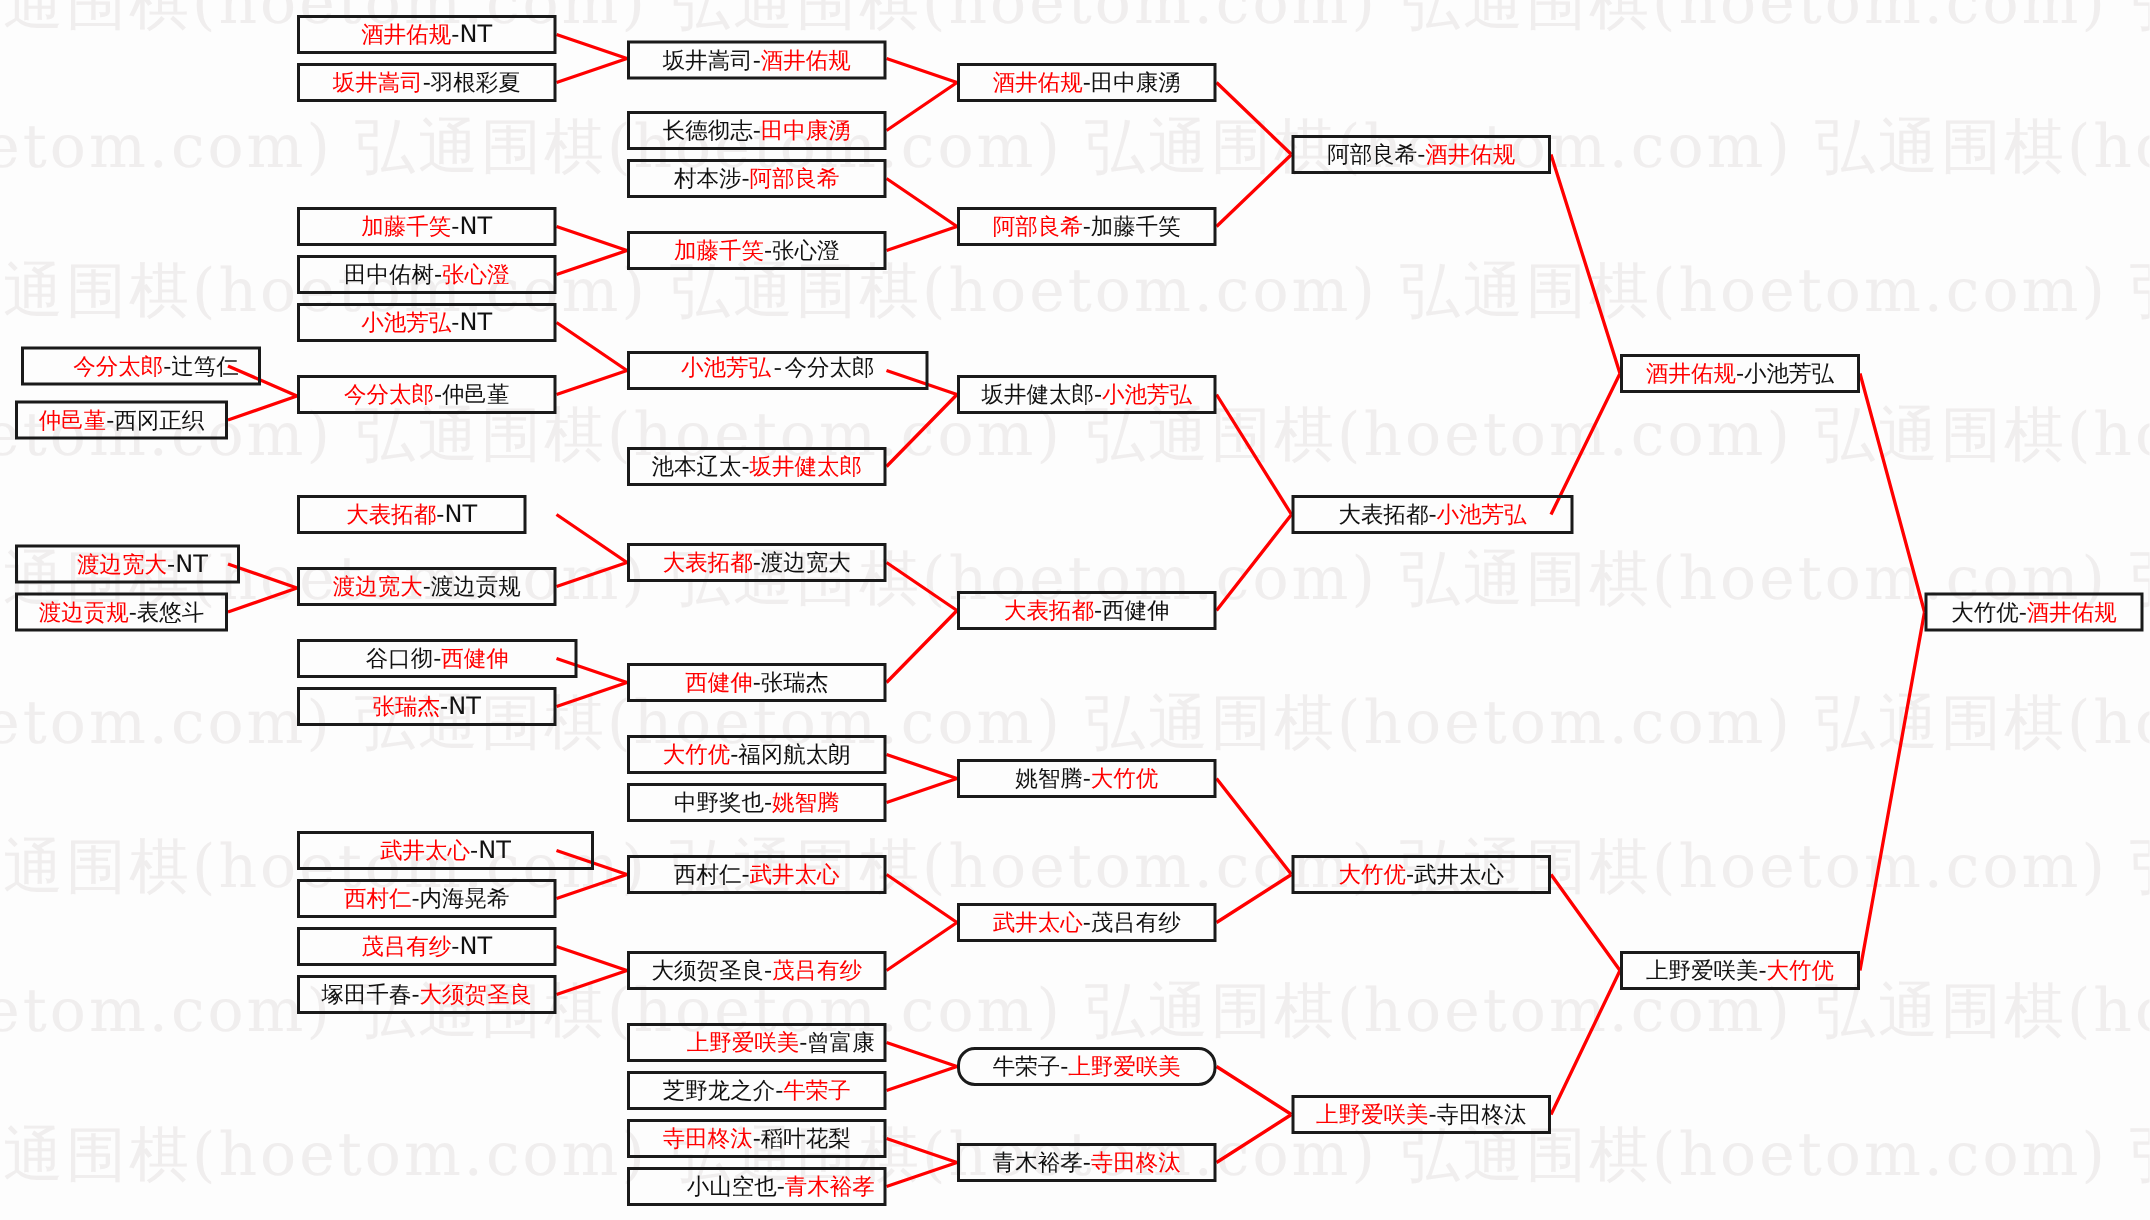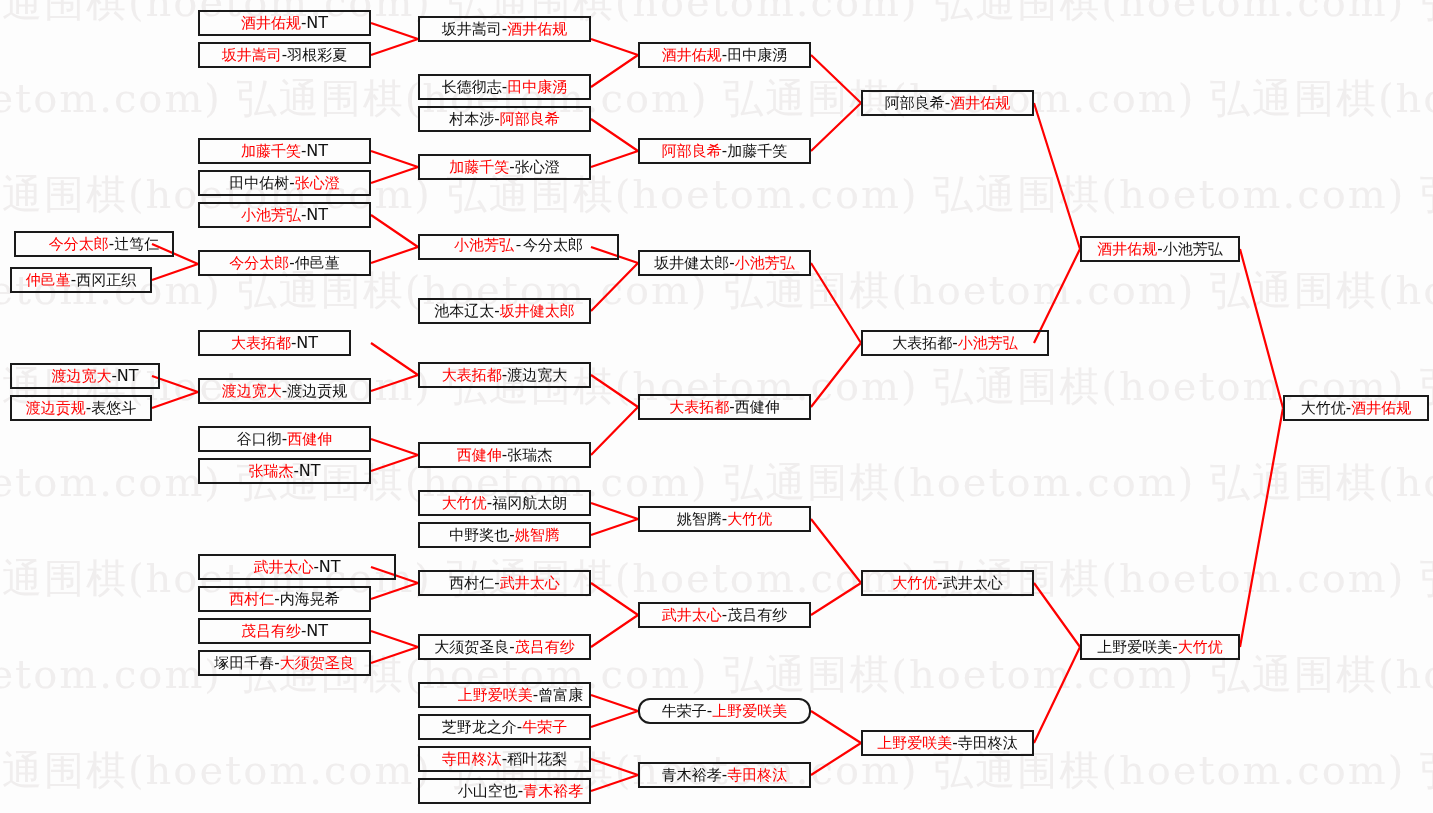--- a/index.html
+++ b/index.html
@@ -116,7 +116,7 @@
       <div class="match" style="left: 198px; top: 586px; width: 173px;"><span class="w">西村仁</span><span class="sep">-</span><span class="l">内海晃希</span></div>
       <div class="match" style="left: 198px; top: 618px; width: 173px;"><span class="w">茂吕有纱</span><span class="sep">-</span><span class="nt">NT</span></div>
       <div class="match" style="left: 198px; top: 650px; width: 173px;"><span class="l">塚田千春</span><span class="sep">-</span><span class="w">大须贺圣良</span></div>
-      <div class="match" style="left: 418px; top: 16px; width: 173px;"><span class="l">坂井嵩司</span><span class="sep">-</span><span class="w">酒井佑规</span></div>
+      <div class="match" style="left: 418px; top: 27px; width: 173px;"><span class="l">坂井嵩司</span><span class="sep">-</span><span class="w">酒井佑规</span></div>
       <div class="match" style="left: 418px; top: 74px; width: 173px;"><span class="l">长德彻志</span><span class="sep">-</span><span class="w">田中康湧</span></div>
       <div class="match" style="left: 418px; top: 106px; width: 173px;"><span class="l">村本涉</span><span class="sep">-</span><span class="w">阿部良希</span></div>
       <div class="match" style="left: 418px; top: 154px; width: 173px;"><span class="w">加藤千笑</span><span class="sep">-</span><span class="l">张心澄</span></div>

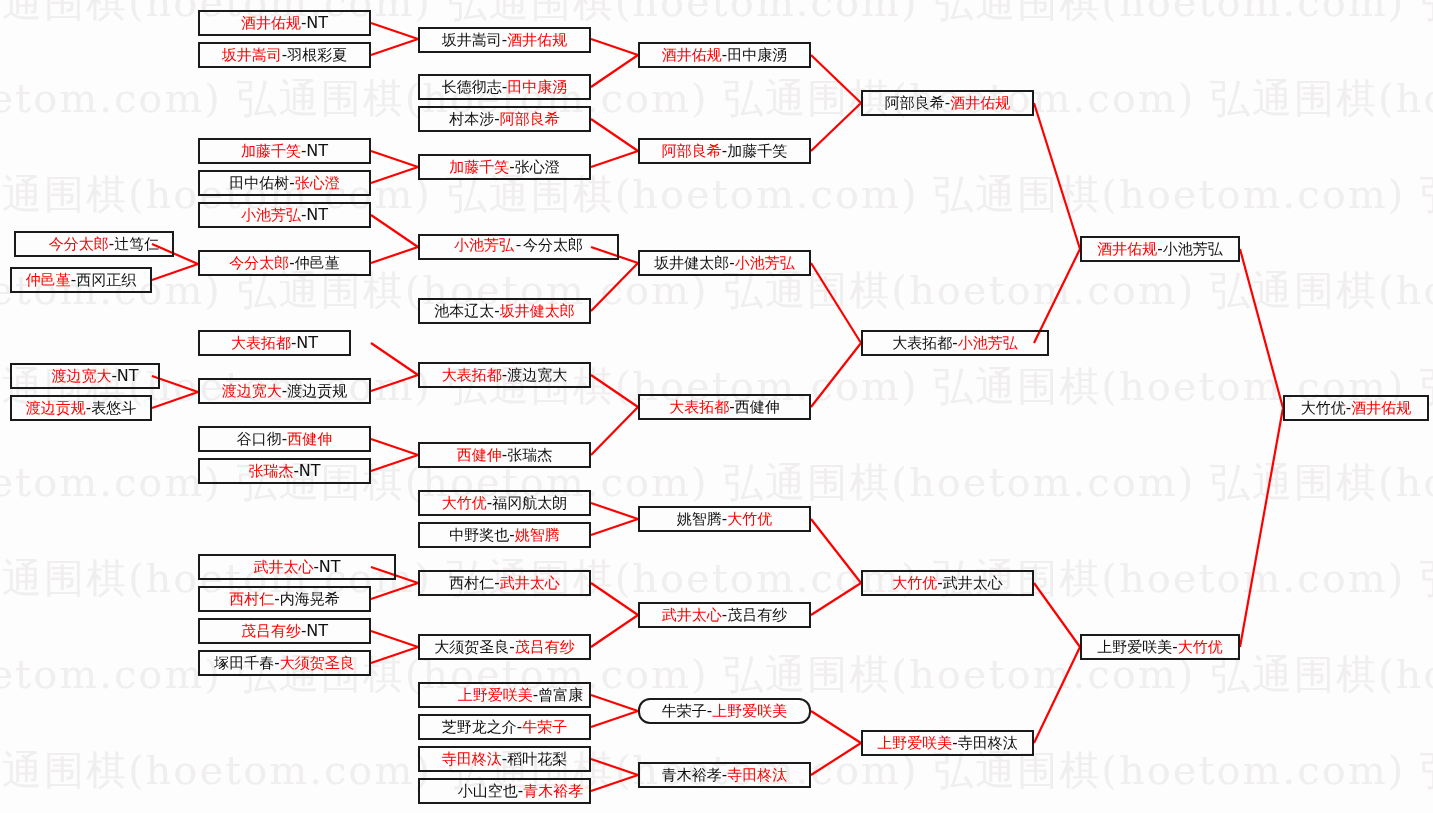--- a/index.html
+++ b/index.html
@@ -110,7 +110,7 @@
       <div class="match" style="left: 198px; top: 250px; width: 173px;"><span class="w">今分太郎</span><span class="sep">-</span><span class="l">仲邑堇</span></div>
       <div class="match" style="left: 198px; top: 330px; width: 153px;"><span class="w">大表拓都</span><span class="sep">-</span><span class="nt">NT</span></div>
       <div class="match" style="left: 198px; top: 378px; width: 173px;"><span class="w">渡边宽大</span><span class="sep">-</span><span class="l">渡边贡规</span></div>
-      <div class="match" style="left: 198px; top: 426px; width: 173px;"><span class="l">谷口彻</span><span class="sep">-</span><span class="w">西健伸</span></div>
+      <div class="match" style="left: 198px; top: 426px; width: 187px;"><span class="l">谷口彻</span><span class="sep">-</span><span class="w">西健伸</span></div>
       <div class="match" style="left: 198px; top: 458px; width: 173px;"><span class="w">张瑞杰</span><span class="sep">-</span><span class="nt">NT</span></div>
       <div class="match" style="left: 198px; top: 554px; width: 198px;"><span class="w">武井太心</span><span class="sep">-</span><span class="nt">NT</span></div>
       <div class="match" style="left: 198px; top: 586px; width: 173px;"><span class="w">西村仁</span><span class="sep">-</span><span class="l">内海晃希</span></div>

